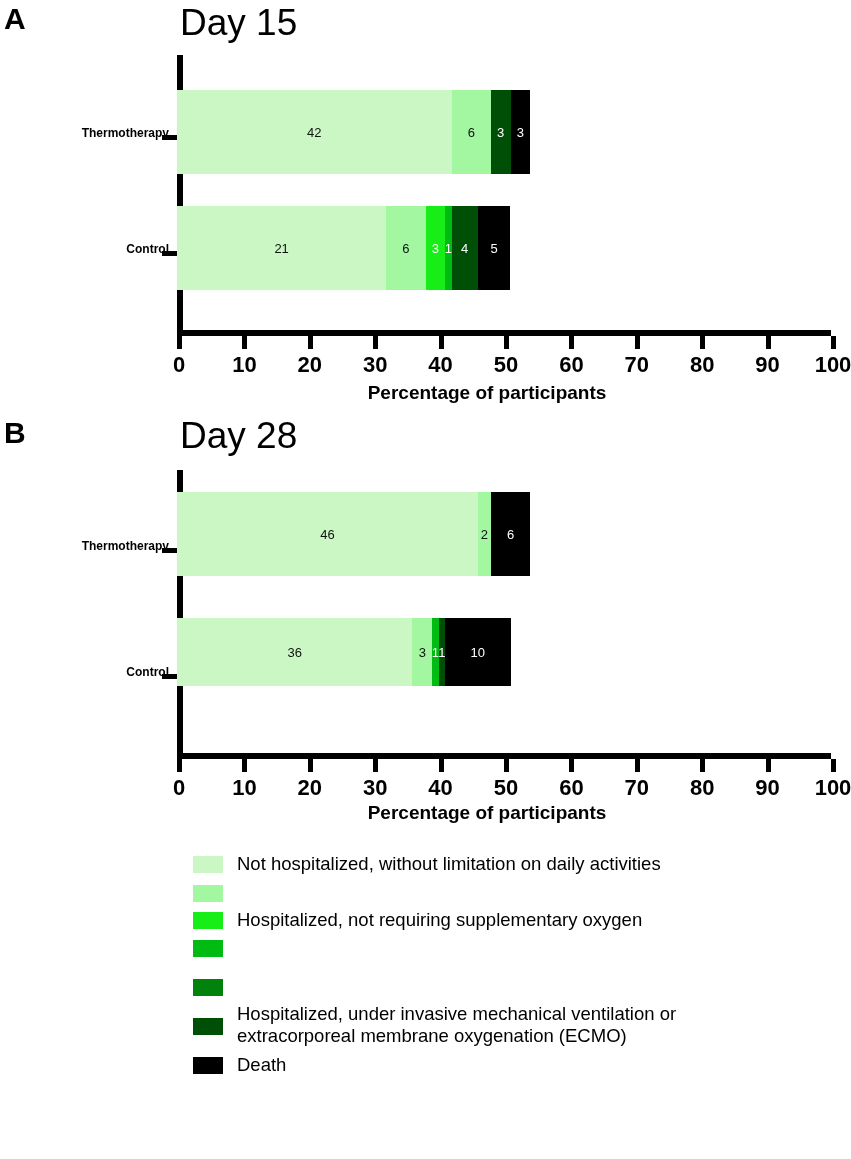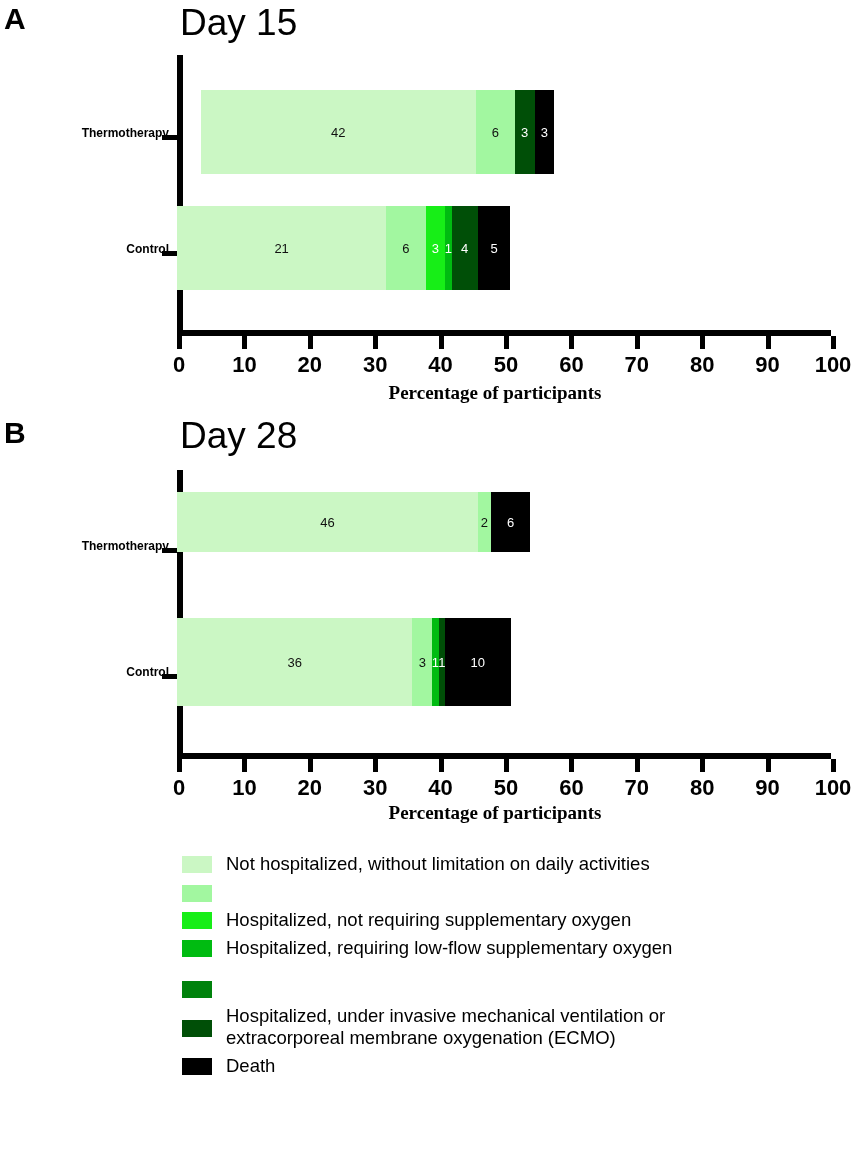--- a/index.html
+++ b/index.html
@@ -164,7 +164,7 @@
   <div class="cat-label" style="top:242px; right:682px;">Control</div>
 
   <div id="bars-a">
-      <div class="bar" style="top: 90px; left: 177px; height: 84px; padding-left: 24px;">
+      <div class="bar" style="top: 90px; left: 177px; height: 84px;">
         <div class="seg" style="width: 274.68px; background: rgb(203, 247, 196);">
           <span class="seg-label on-light">42</span>
         </div>

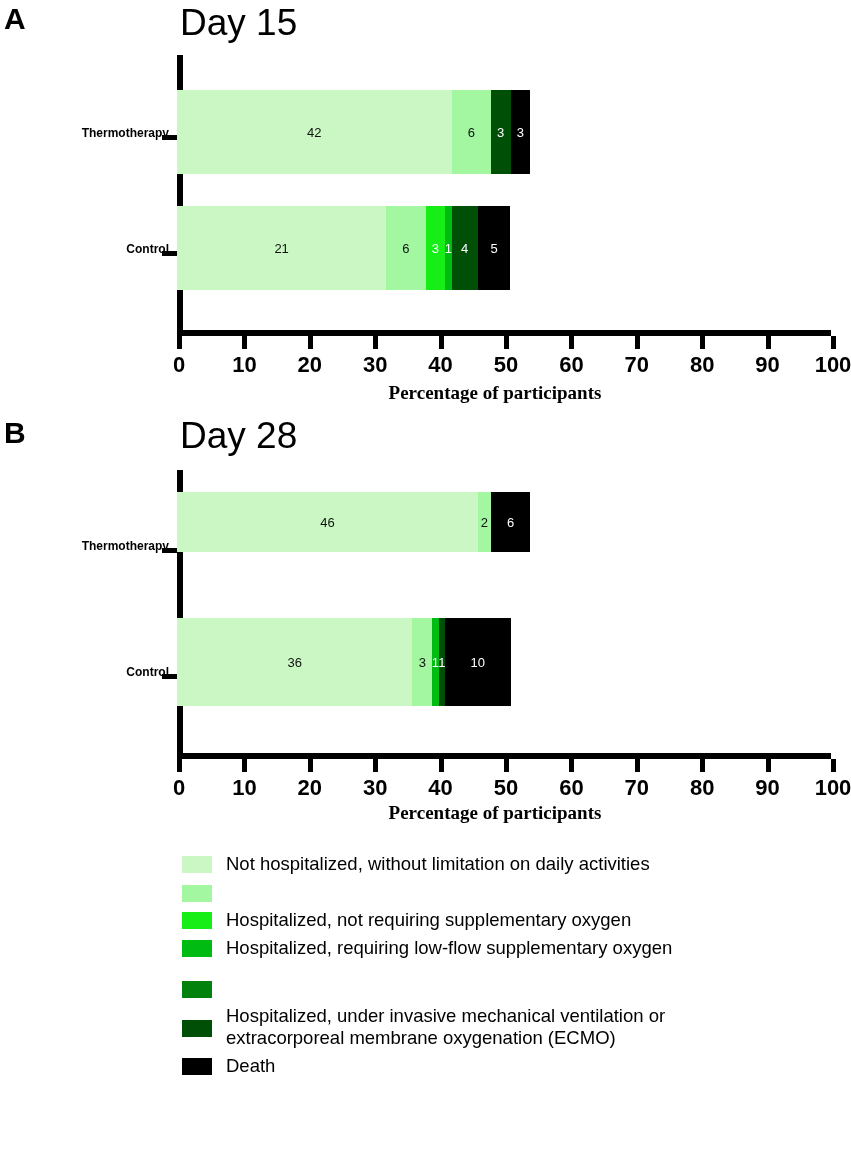--- a/index.html
+++ b/index.html
@@ -91,8 +91,8 @@
     font-weight: bold;
     text-align: center;
     width: 654px;
-    left: 168px;
-    font-family: Liberation Serif, serif;
+    left: 160px;
+    font-family: Liberation Sans, sans-serif;
   }
 
   .bar {

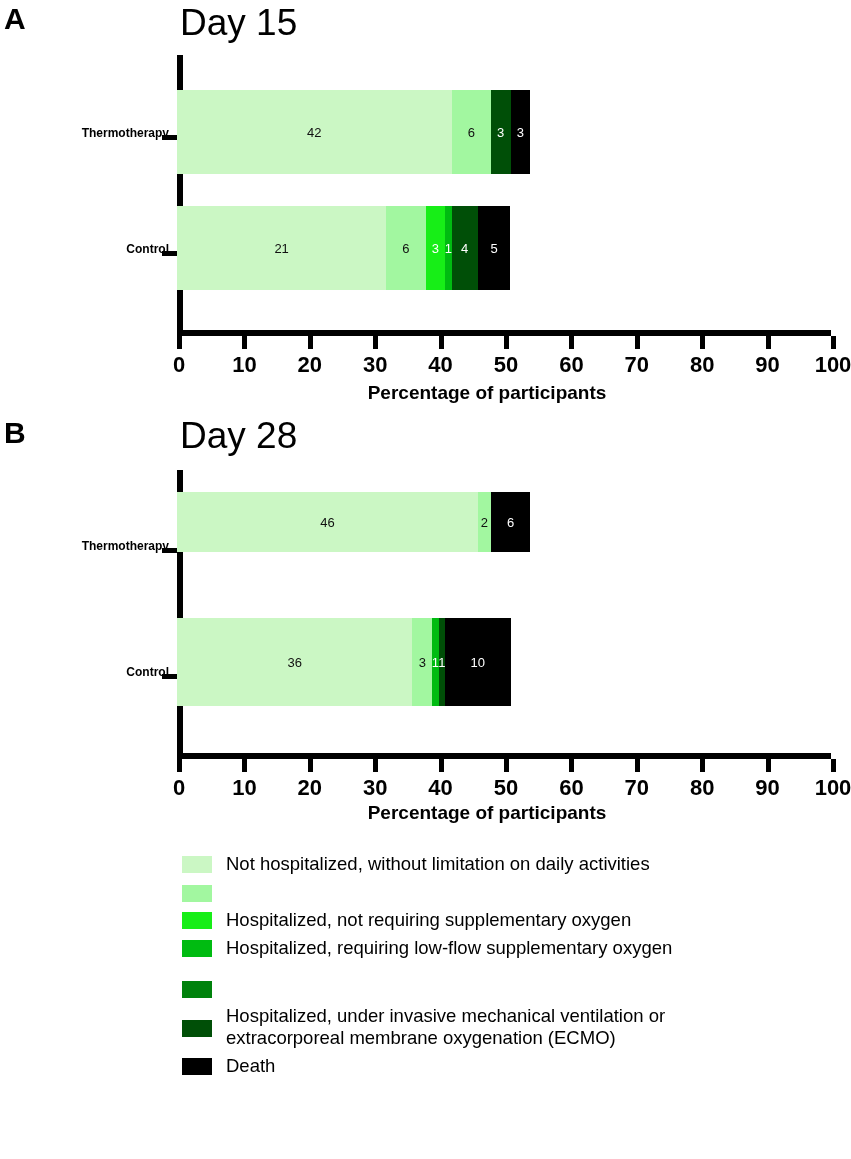--- a/index.html
+++ b/index.html
@@ -242,7 +242,7 @@
   <div class="cat-label" style="top:261px; right:682px;">Control</div>
 
   <div id="bars-b">
-      <div class="bar" style="top: 88px; left: 177px; height: 60px;">
+      <div class="bar" style="top: 88px; left: 177px; height: 84px;">
         <div class="seg" style="width: 300.84px; background: rgb(203, 247, 196);">
           <span class="seg-label on-light">46</span>
         </div>

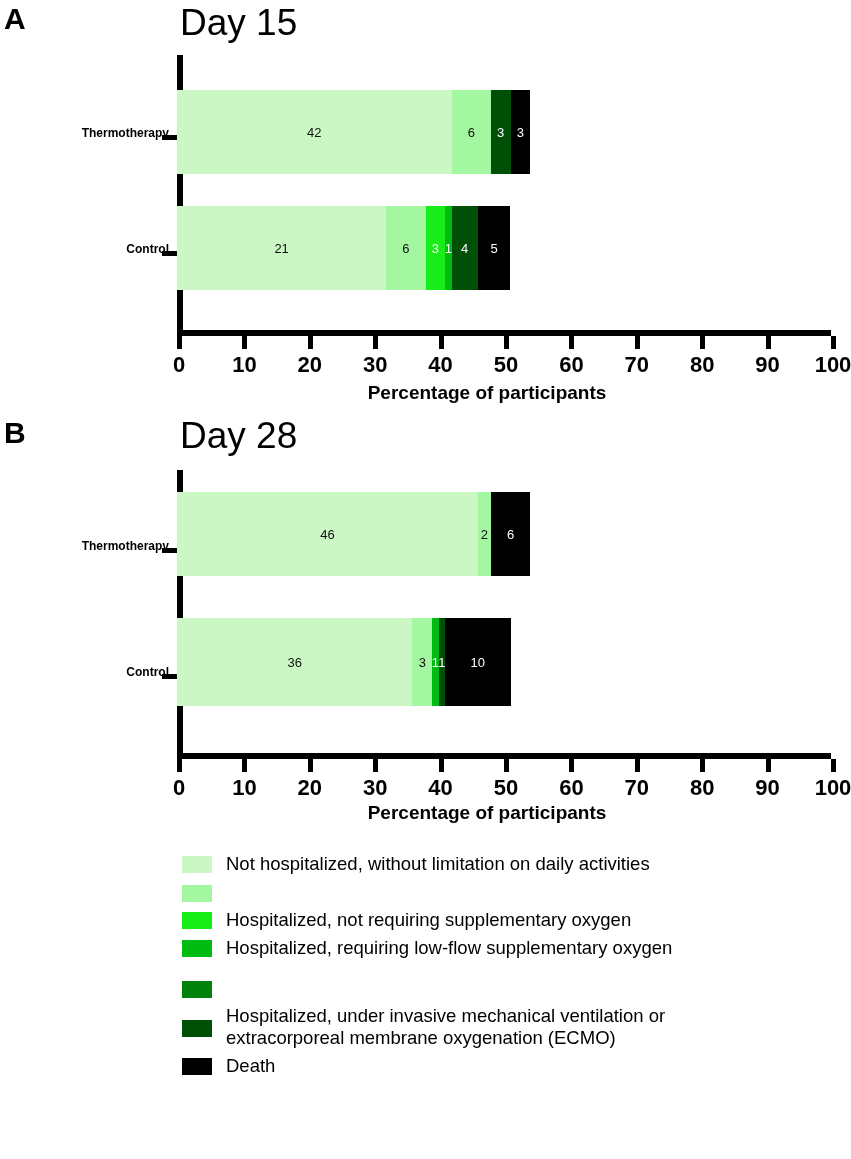--- a/index.html
+++ b/index.html
@@ -253,7 +253,7 @@
           <span class="seg-label on-dark">6</span>
         </div>
       </div>
-      <div class="bar" style="top: 214px; left: 177px; height: 88px;">
+      <div class="bar" style="top: 214px; left: 177px; height: 68px;">
         <div class="seg" style="width: 235.44px; background: rgb(203, 247, 196);">
           <span class="seg-label on-light">36</span>
         </div>

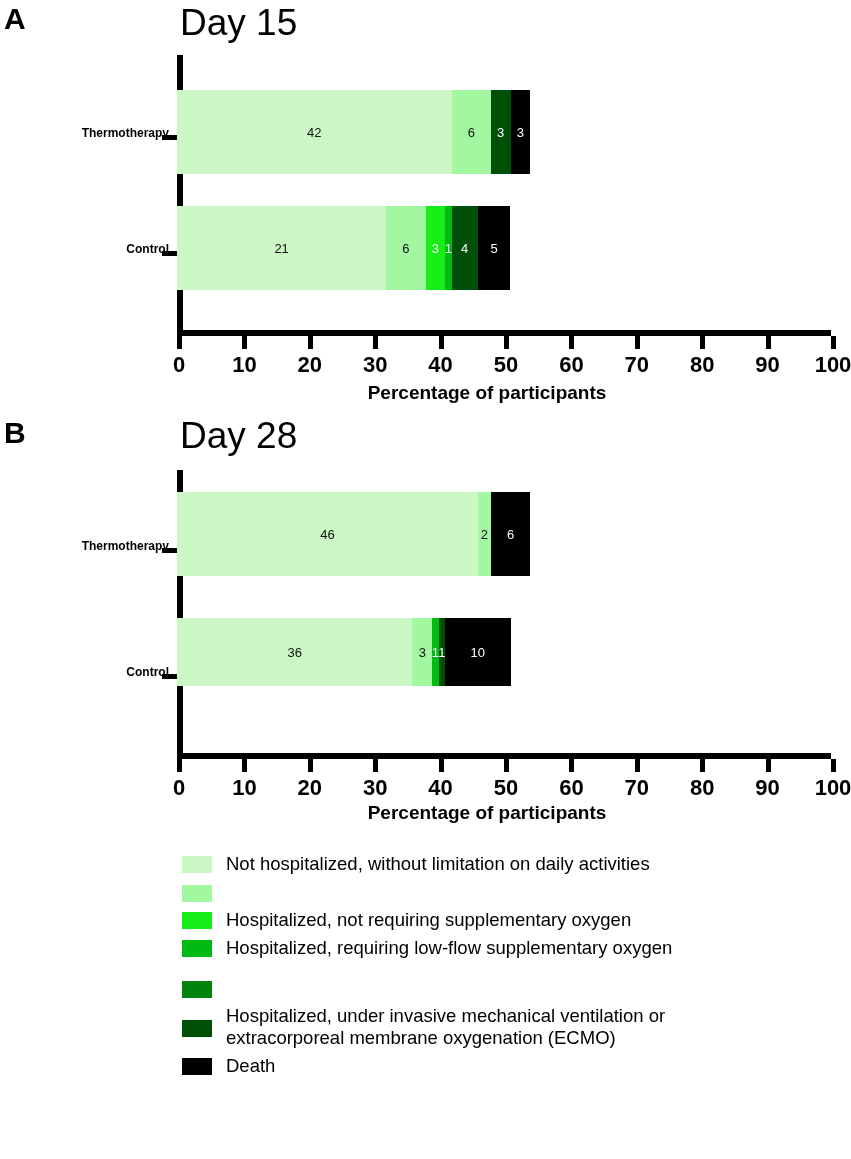--- a/index.html
+++ b/index.html
@@ -129,6 +129,7 @@
     display: flex;
     align-items: flex-start;
     margin-bottom: 7px;
+    margin-left: 11px;
   }
   .legend-swatch {
     flex: 0 0 auto;

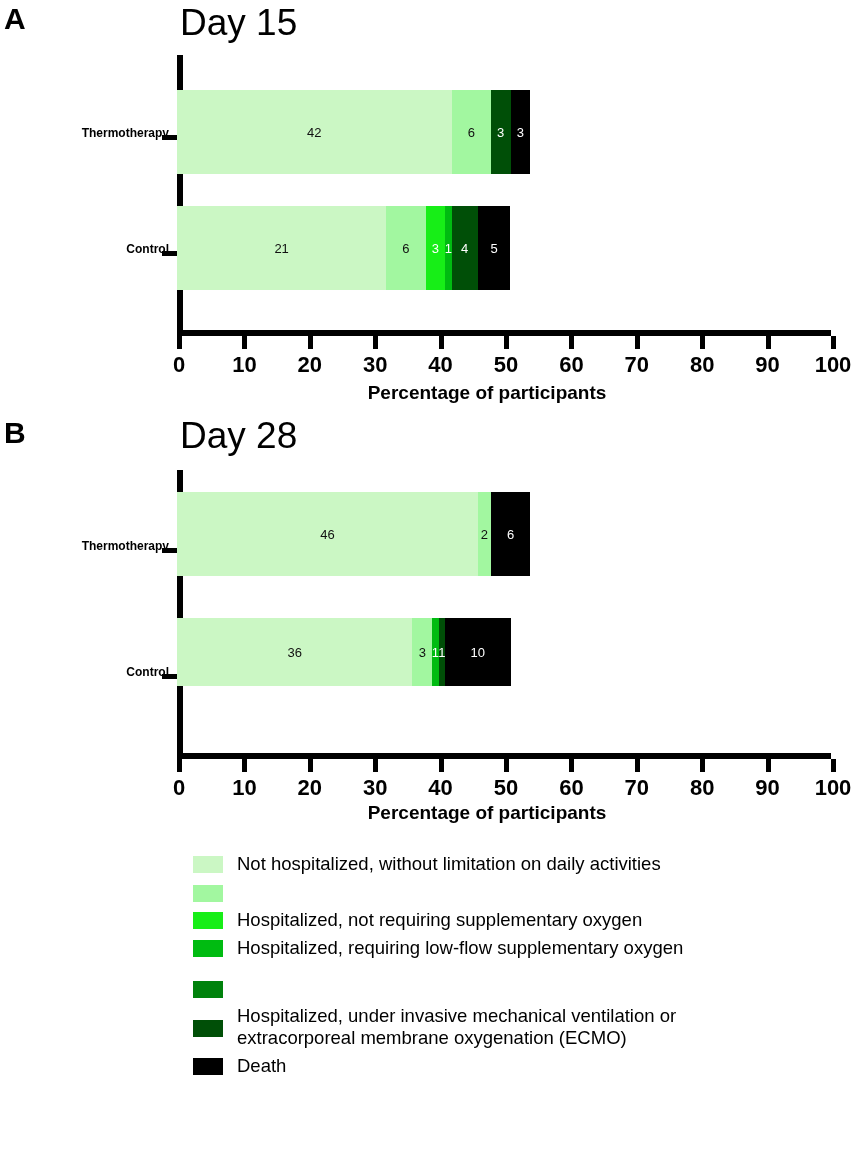--- a/index.html
+++ b/index.html
@@ -314,7 +314,6 @@
     </div>
     <div class="legend-row">
       <div class="legend-swatch" style="background: rgb(0, 187, 17);"></div>
-      <div class="legend-text">Hospitalized, requiring low-flow supplementary oxygen</div>
     </div>
     <div class="legend-row">
       <div class="legend-swatch two-line" style="background: rgb(0, 130, 12);"></div>

